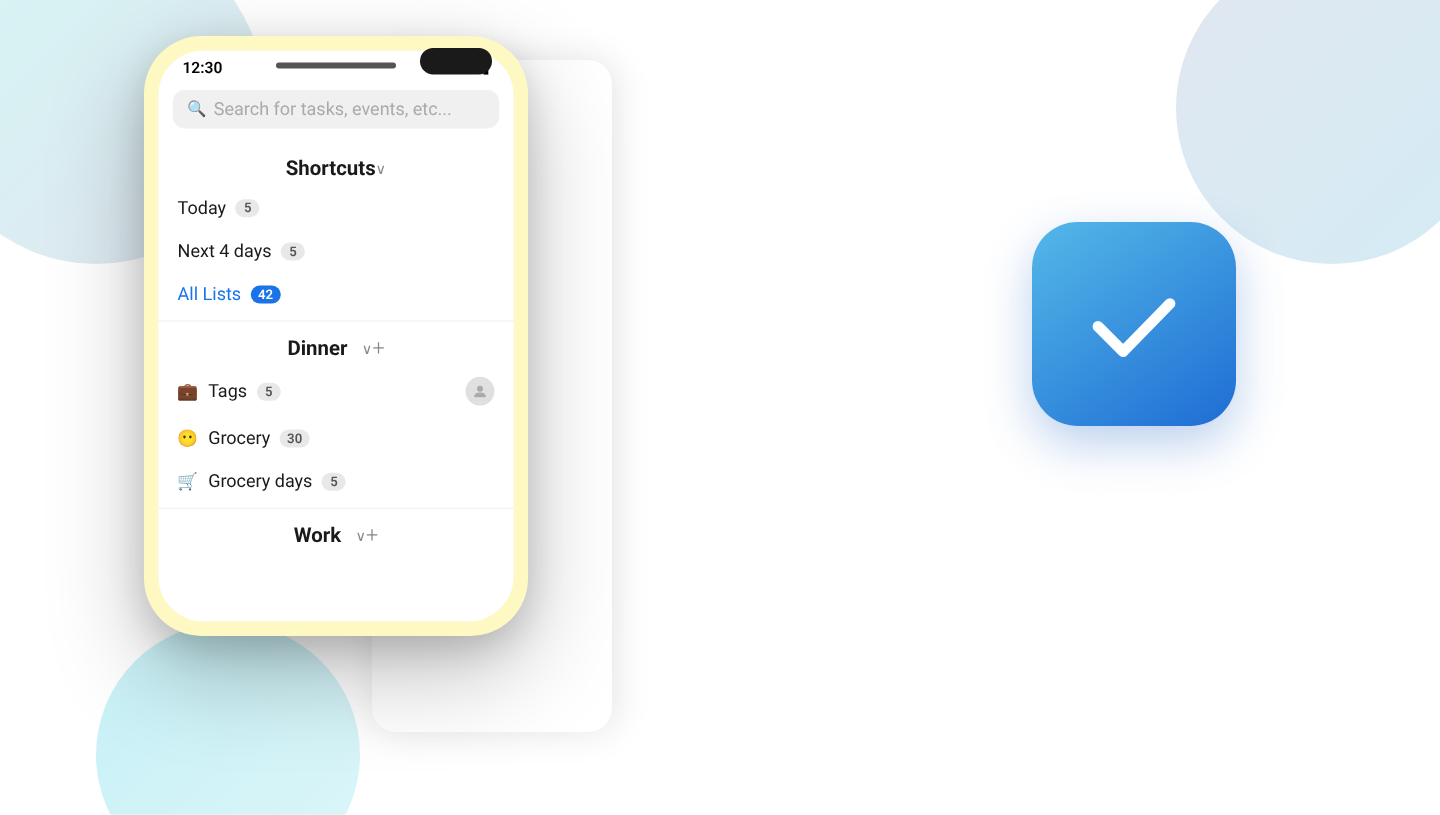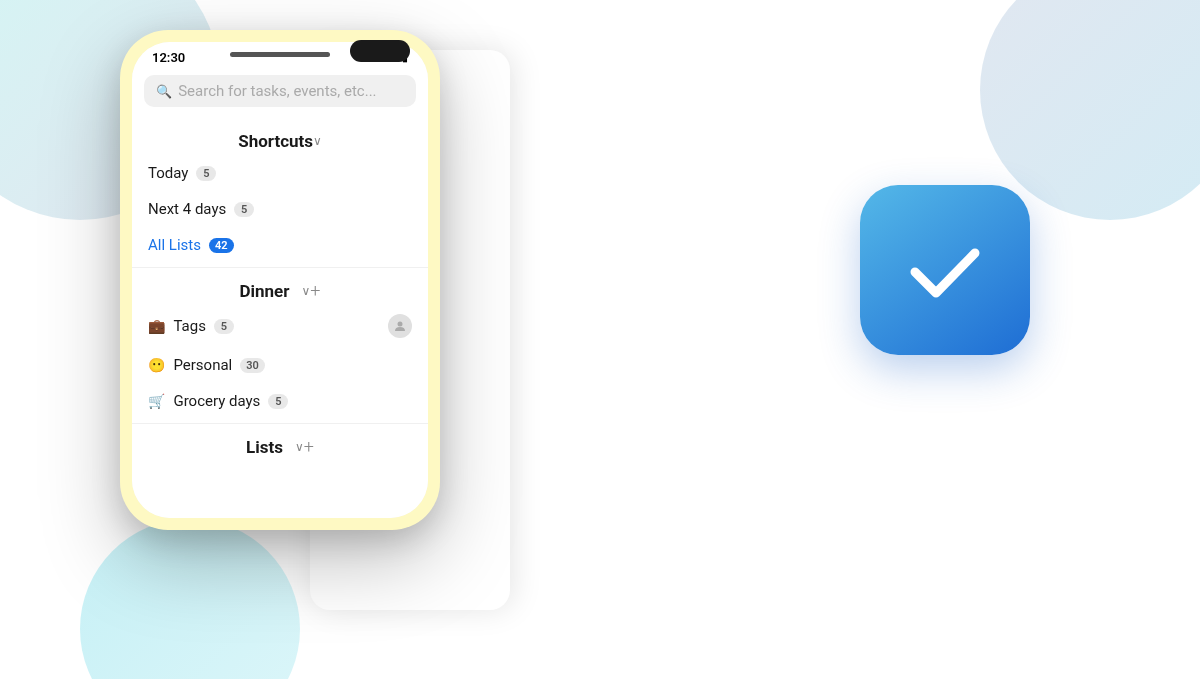--- a/index.html
+++ b/index.html
@@ -465,7 +465,7 @@
         <div class="nav-item">
           <div class="nav-item-left">
             <span class="emoji">😶</span>
-            <span class="nav-item-label">Personal</span>
+            <span class="nav-item-label">Grocery</span>
             <span class="badge">30</span>
           </div>
         </div>

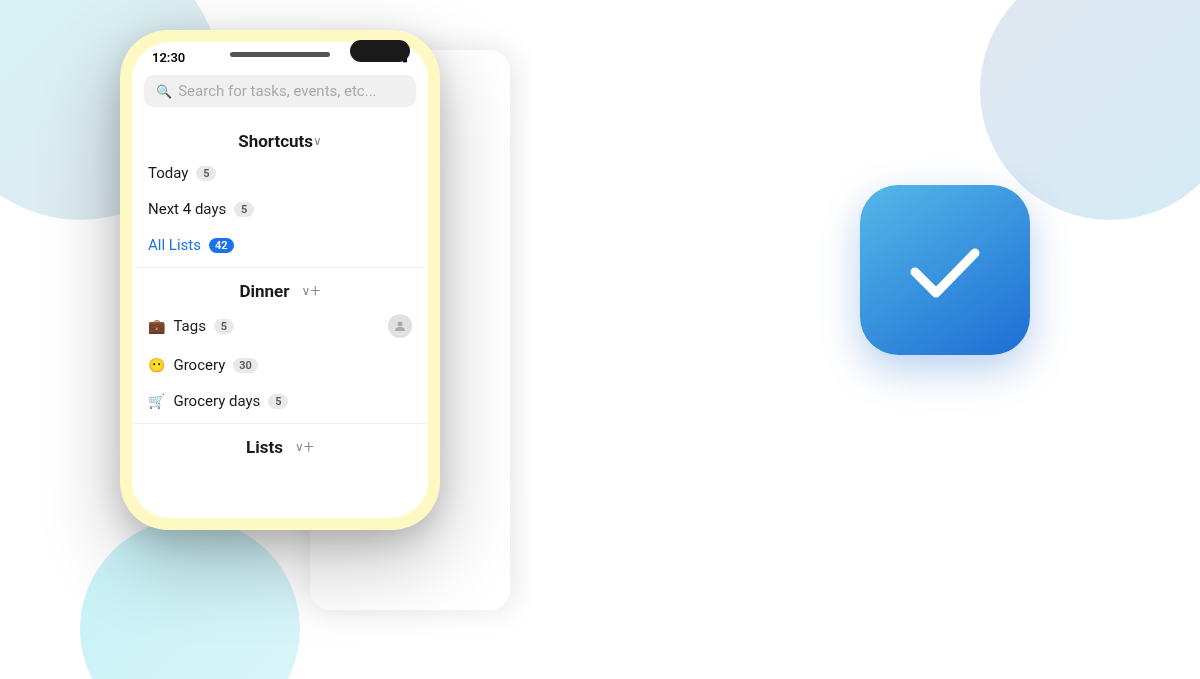--- a/index.html
+++ b/index.html
@@ -482,7 +482,7 @@
 
         <div class="section-header">
           <div class="nav-item-left">
-            <span class="section-title">Lists</span>
+            <span class="section-title">Work</span>
             <span class="chevron-icon" style="margin-left:4px;">∨</span>
           </div>
           <span class="plus-icon">+</span>

